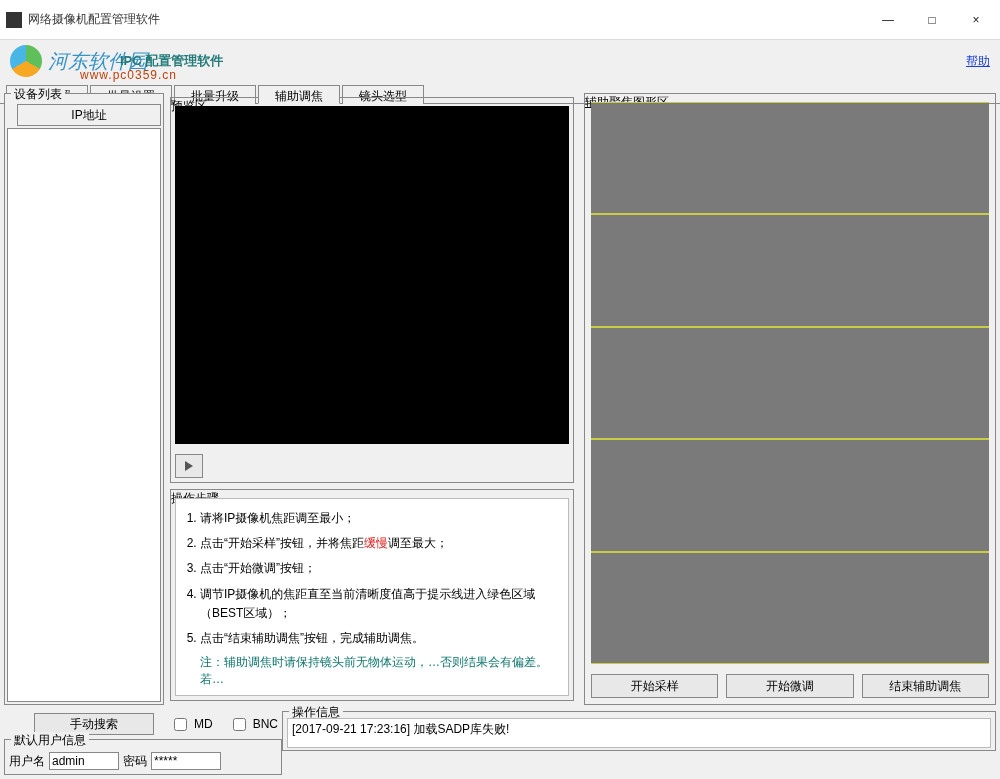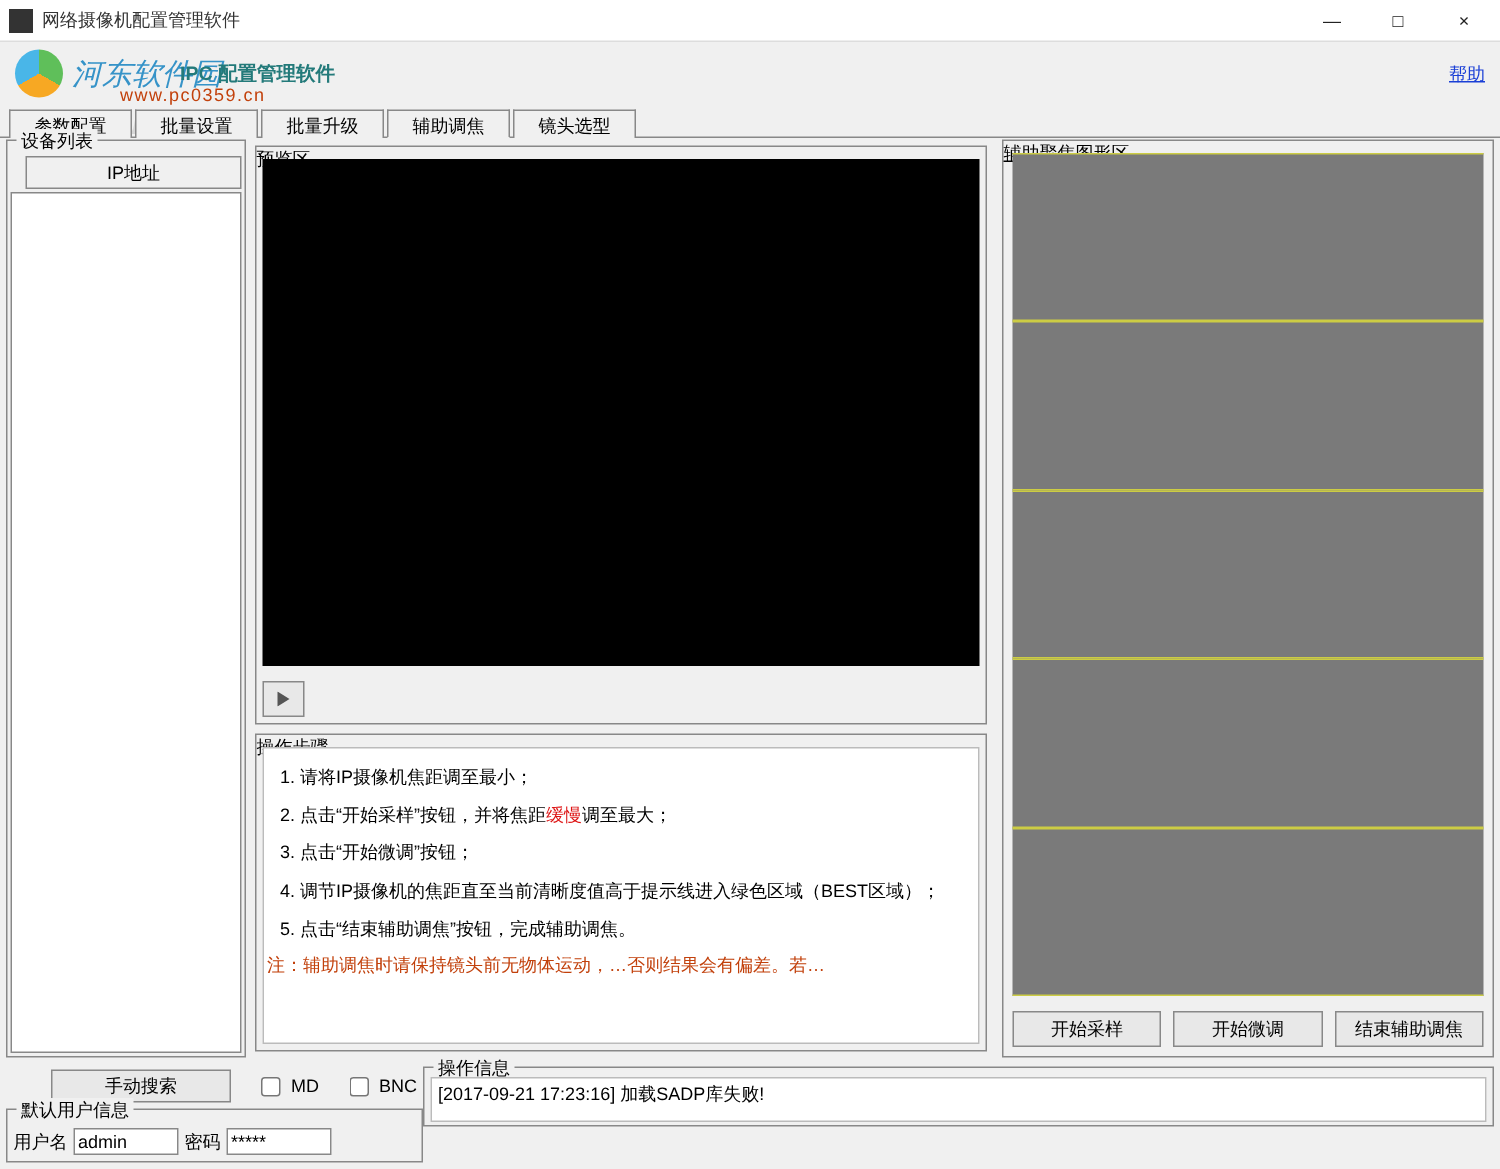--- a/index.html
+++ b/index.html
@@ -14,7 +14,7 @@
     position: relative;
   }
   .titlebar {
-    height: 28px;
+    height: 40px;
     background: #fff;
     display: flex;
     align-items: center;

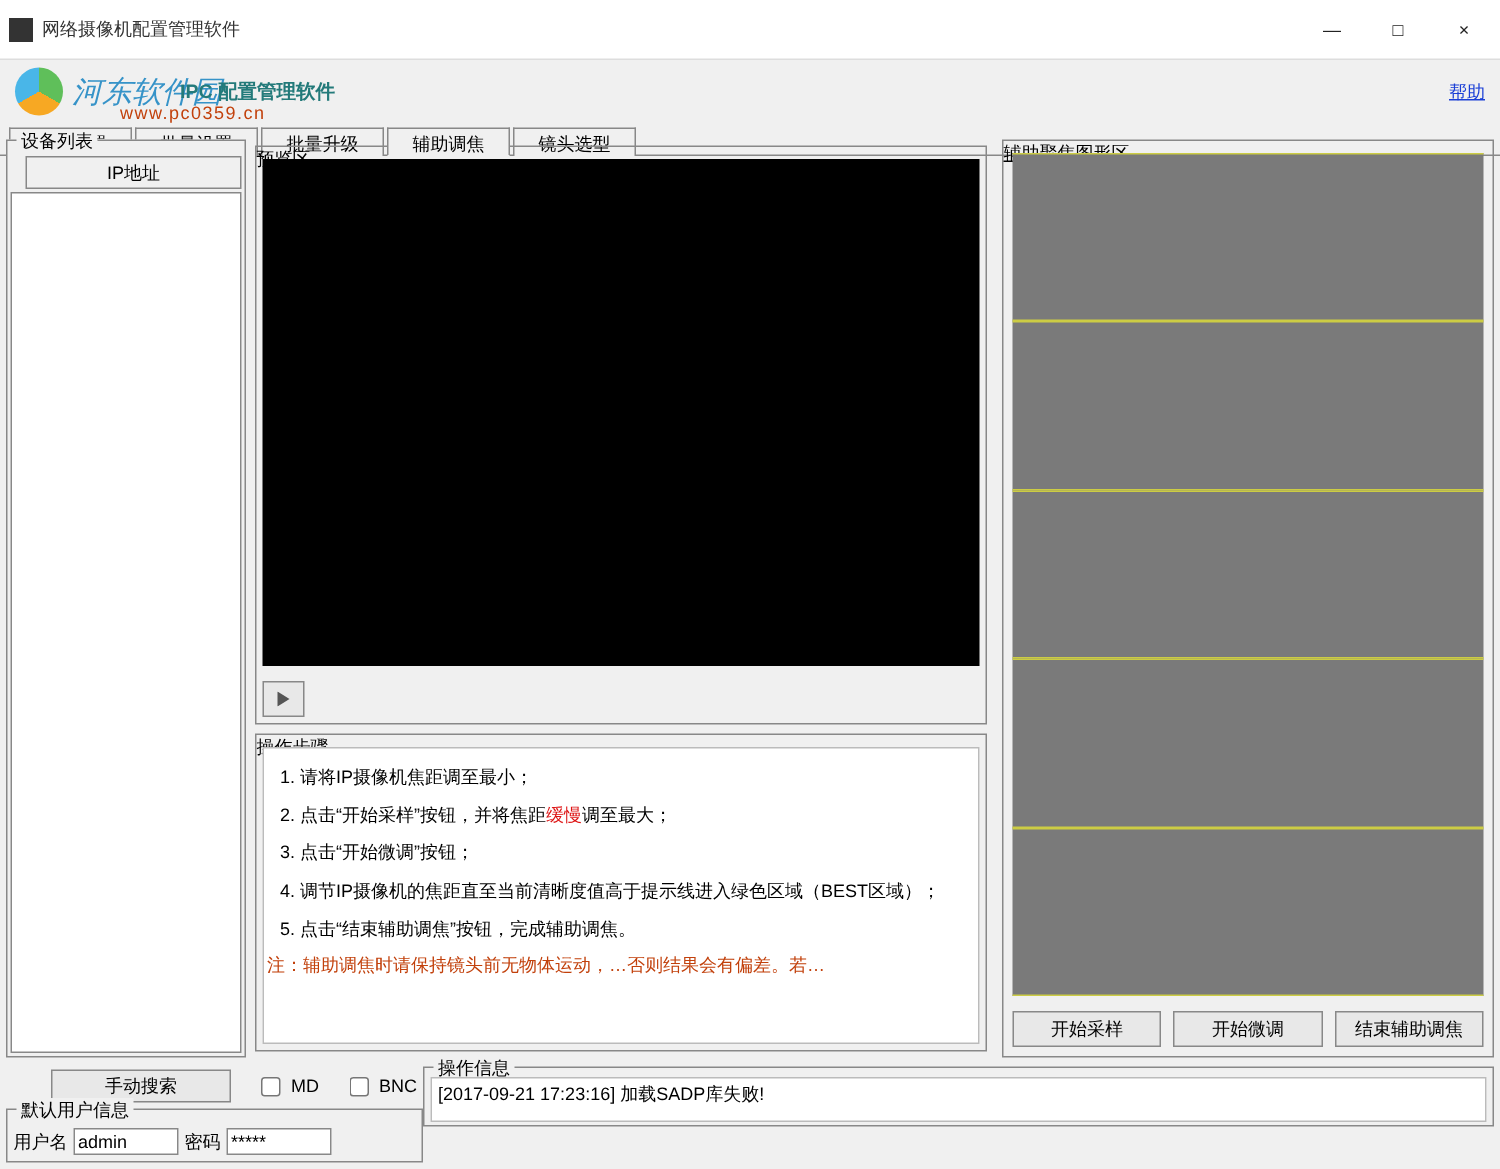--- a/index.html
+++ b/index.html
@@ -79,7 +79,7 @@
   .steps-body ol { margin:0; padding:0 0 0 22px;}
   .steps-body li { margin: 6px 0; line-height:1.6;}
   .slow { color:#d11; }
-  .steps-body .trunc { color:#c2410c; }
+  .steps-body .trunc { color:#0f766e; margin-left:22px;}
   .right-panel { width: 328px; height: 100%; position:relative; border:1px solid #888;text-decoration:underline;}
   .graph-area { position:absolute; left:6px; top:8px; right:6px; bottom:40px; background:#7a7a7a; display:flex; flex-direction:column;}
   .graph-row { flex:1; border-top:1px solid #cccc44; border-bottom:1px solid #cccc44;}

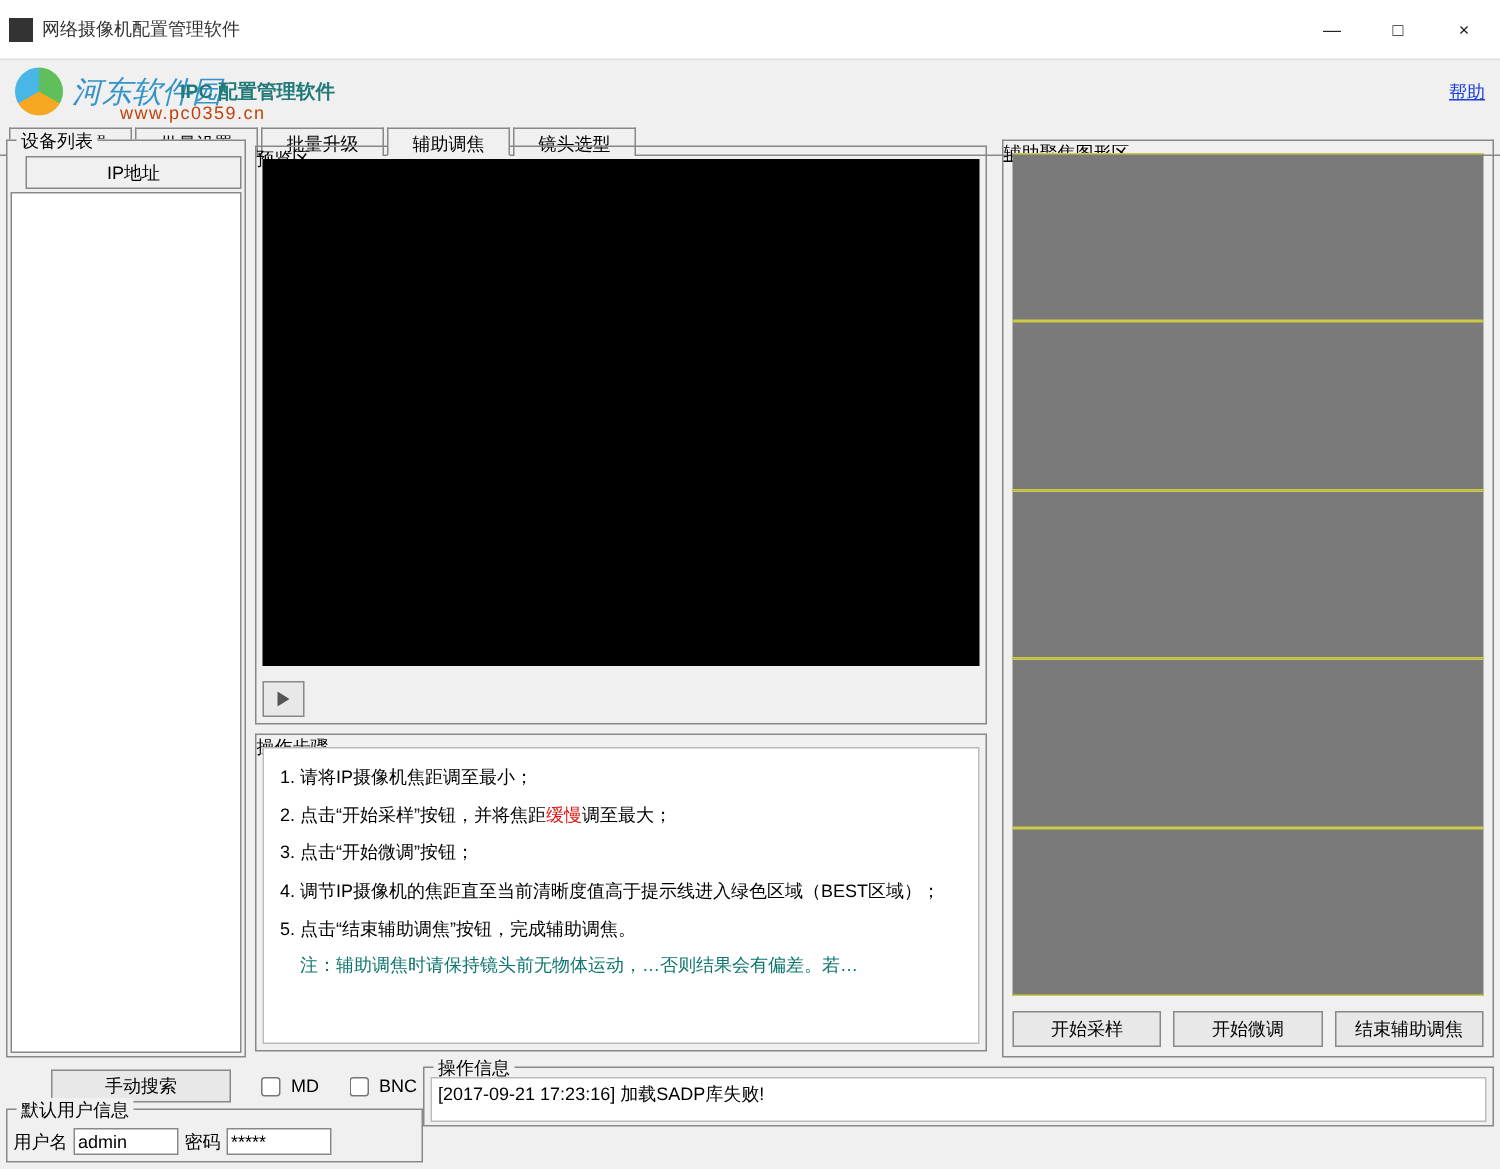--- a/index.html
+++ b/index.html
@@ -80,7 +80,7 @@
   .steps-body li { margin: 6px 0; line-height:1.6;}
   .slow { color:#d11; }
   .steps-body .trunc { color:#0f766e; margin-left:22px;}
-  .right-panel { width: 328px; height: 100%; position:relative; border:1px solid #888;text-decoration:underline;}
+  .right-panel { width: 412px; height: 100%; position:relative; border:1px solid #888;text-decoration:underline;}
   .graph-area { position:absolute; left:6px; top:8px; right:6px; bottom:40px; background:#7a7a7a; display:flex; flex-direction:column;}
   .graph-row { flex:1; border-top:1px solid #cccc44; border-bottom:1px solid #cccc44;}
   .graph-row:first-child{ border-top:1px solid #cccc44;}

